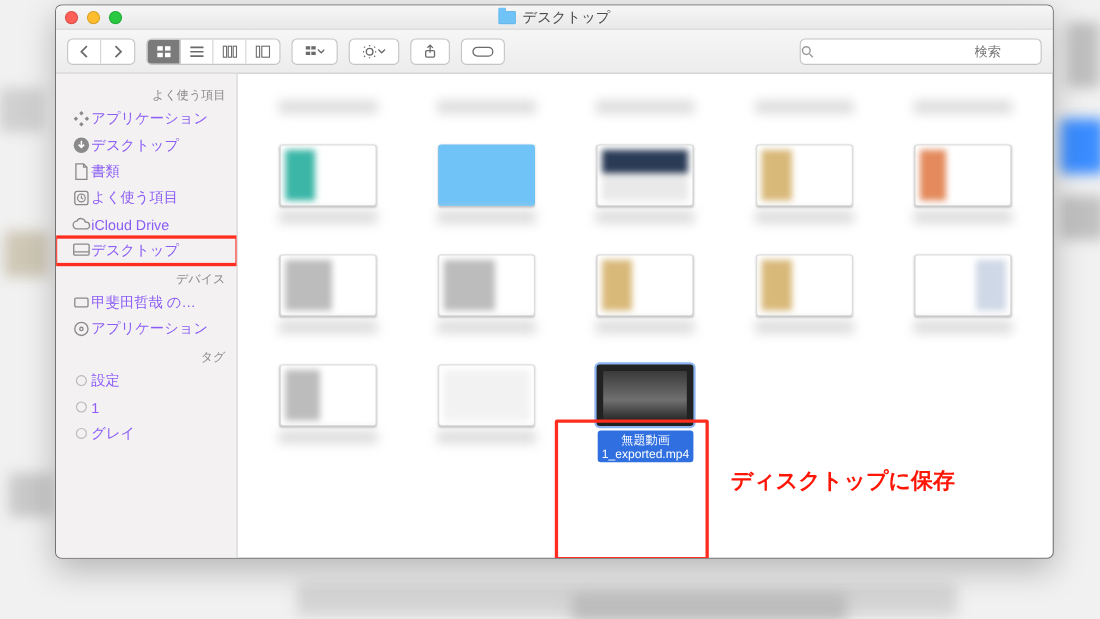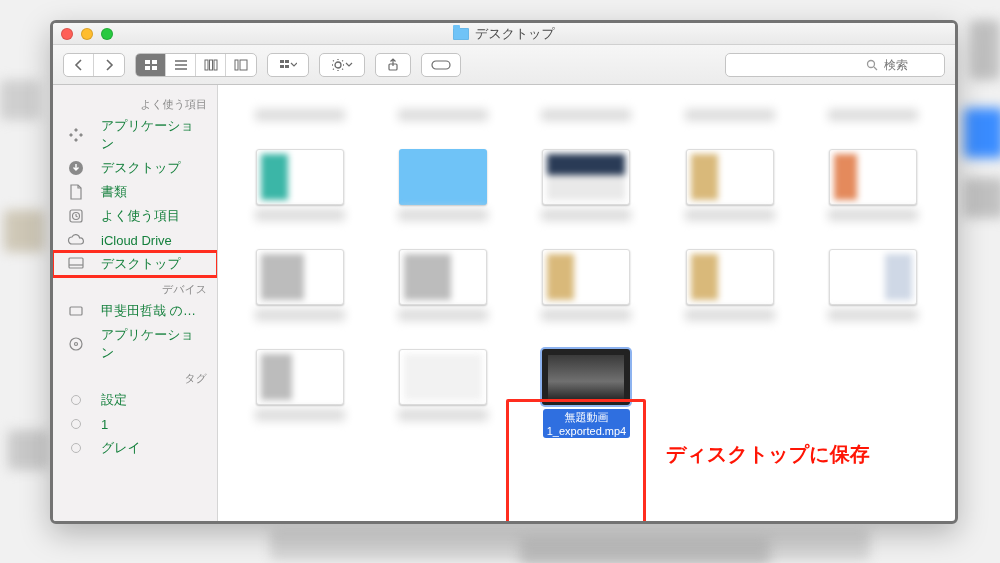--- a/index.html
+++ b/index.html
@@ -26,11 +26,11 @@
   .finder {
     position: absolute;
     left: 50px;
-    top: 20px;
+    top: 4px;
     width: 908px;
     height: 504px;
     background: #fff;
-    border: 3px solid #737373;
+    border: 1px solid #737373;
     border-radius: 6px;
     box-shadow: 0 10px 30px rgba(0,0,0,0.25);
     display: flex;

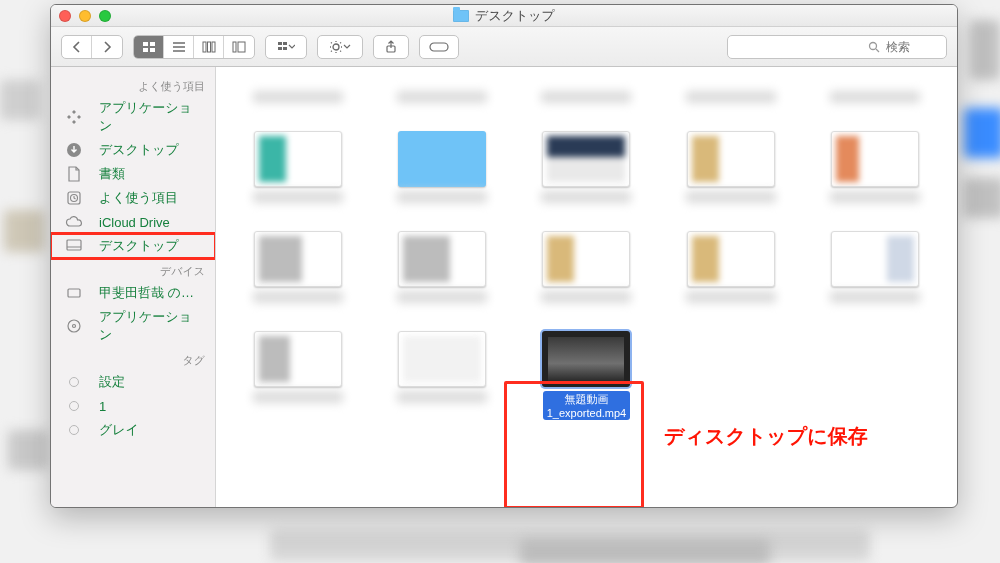--- a/index.html
+++ b/index.html
@@ -101,7 +101,7 @@
   .spacer { flex: 1; }
   .searchbox {
     width: 220px; height: 24px; border: 1px solid #c4c4c4; border-radius: 5px;
-    background: #fff; display: flex; align-items: center; justify-content: flex-end;
+    background: #fff; display: flex; align-items: center; justify-content: space-between;
     gap: 6px; color: #9a9a9a;
   }
   .searchbox input {

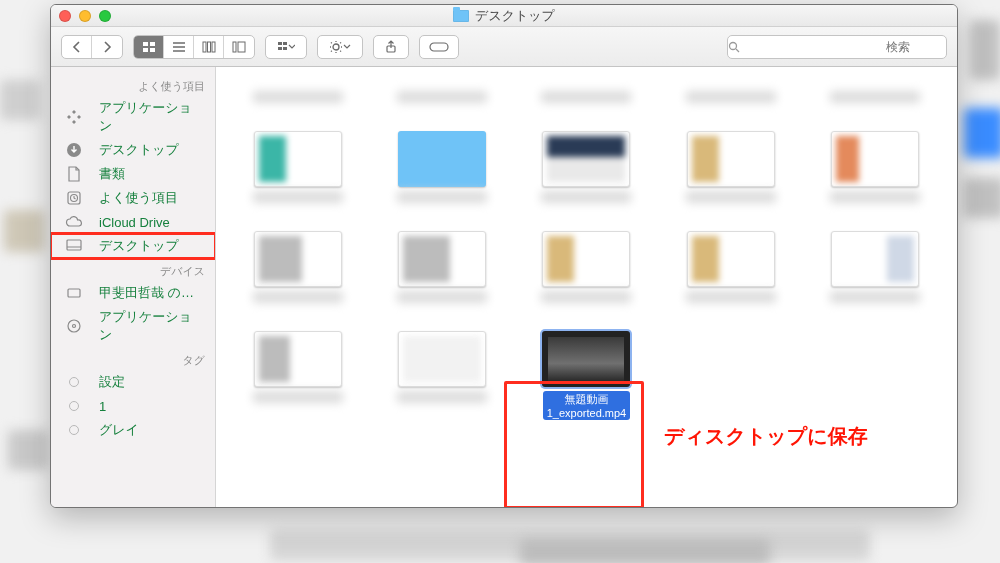--- a/index.html
+++ b/index.html
@@ -122,9 +122,9 @@
     font-size: 11px; color: #8a8a8a; text-align: right;
   }
   .sb-item {
-    display: flex; align-items: center; gap: 16px;
+    display: flex; align-items: center; gap: 0;
     padding: 3px 10px 3px 14px;
-    font-size: 13px; color: #15803d;
+    font-size: 13px; color: #8b5cf6;
     cursor: pointer;
   }
   .sb-item .ic { width: 18px; height: 18px; display: flex; align-items: center; justify-content: center; color: #7e7e7e; }

